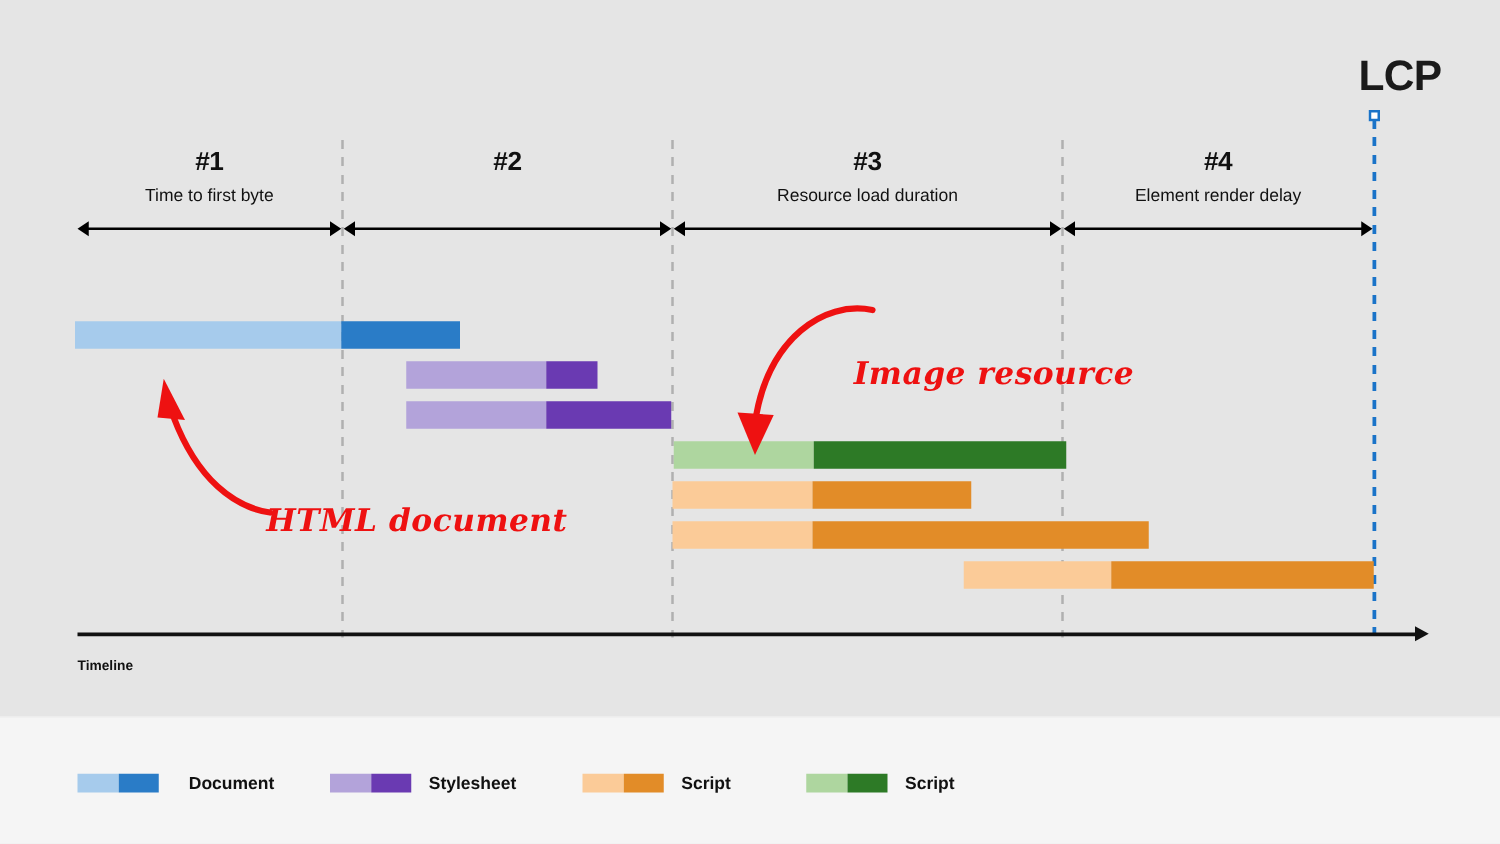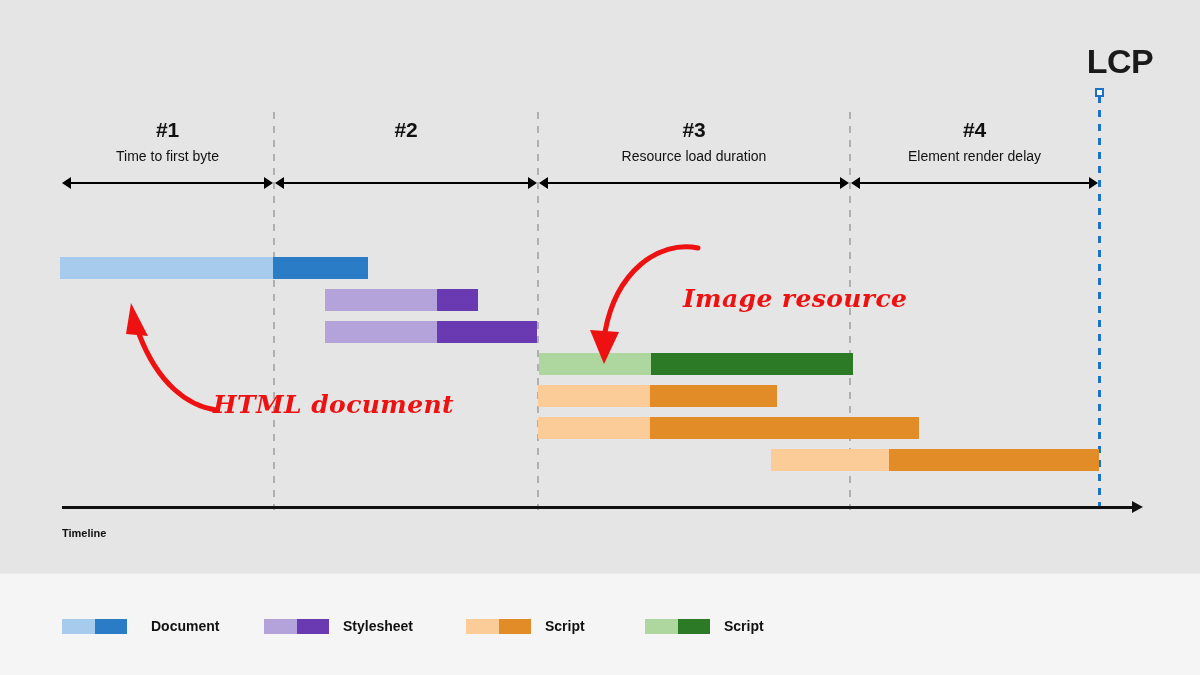--- a/index.html
+++ b/index.html
@@ -312,7 +312,7 @@
   </svg>
 
   <div id="annotations">
-      <div class="annotation" style="left: 213px; top: 390px; text-align: right;">HTML document</div>
+      <div class="annotation" style="left: 213px; top: 402px; text-align: right;">HTML document</div>
       <div class="annotation" style="left: 683px; top: 240px; margin-top: 44px;">Image resource</div>
     </div>
 

